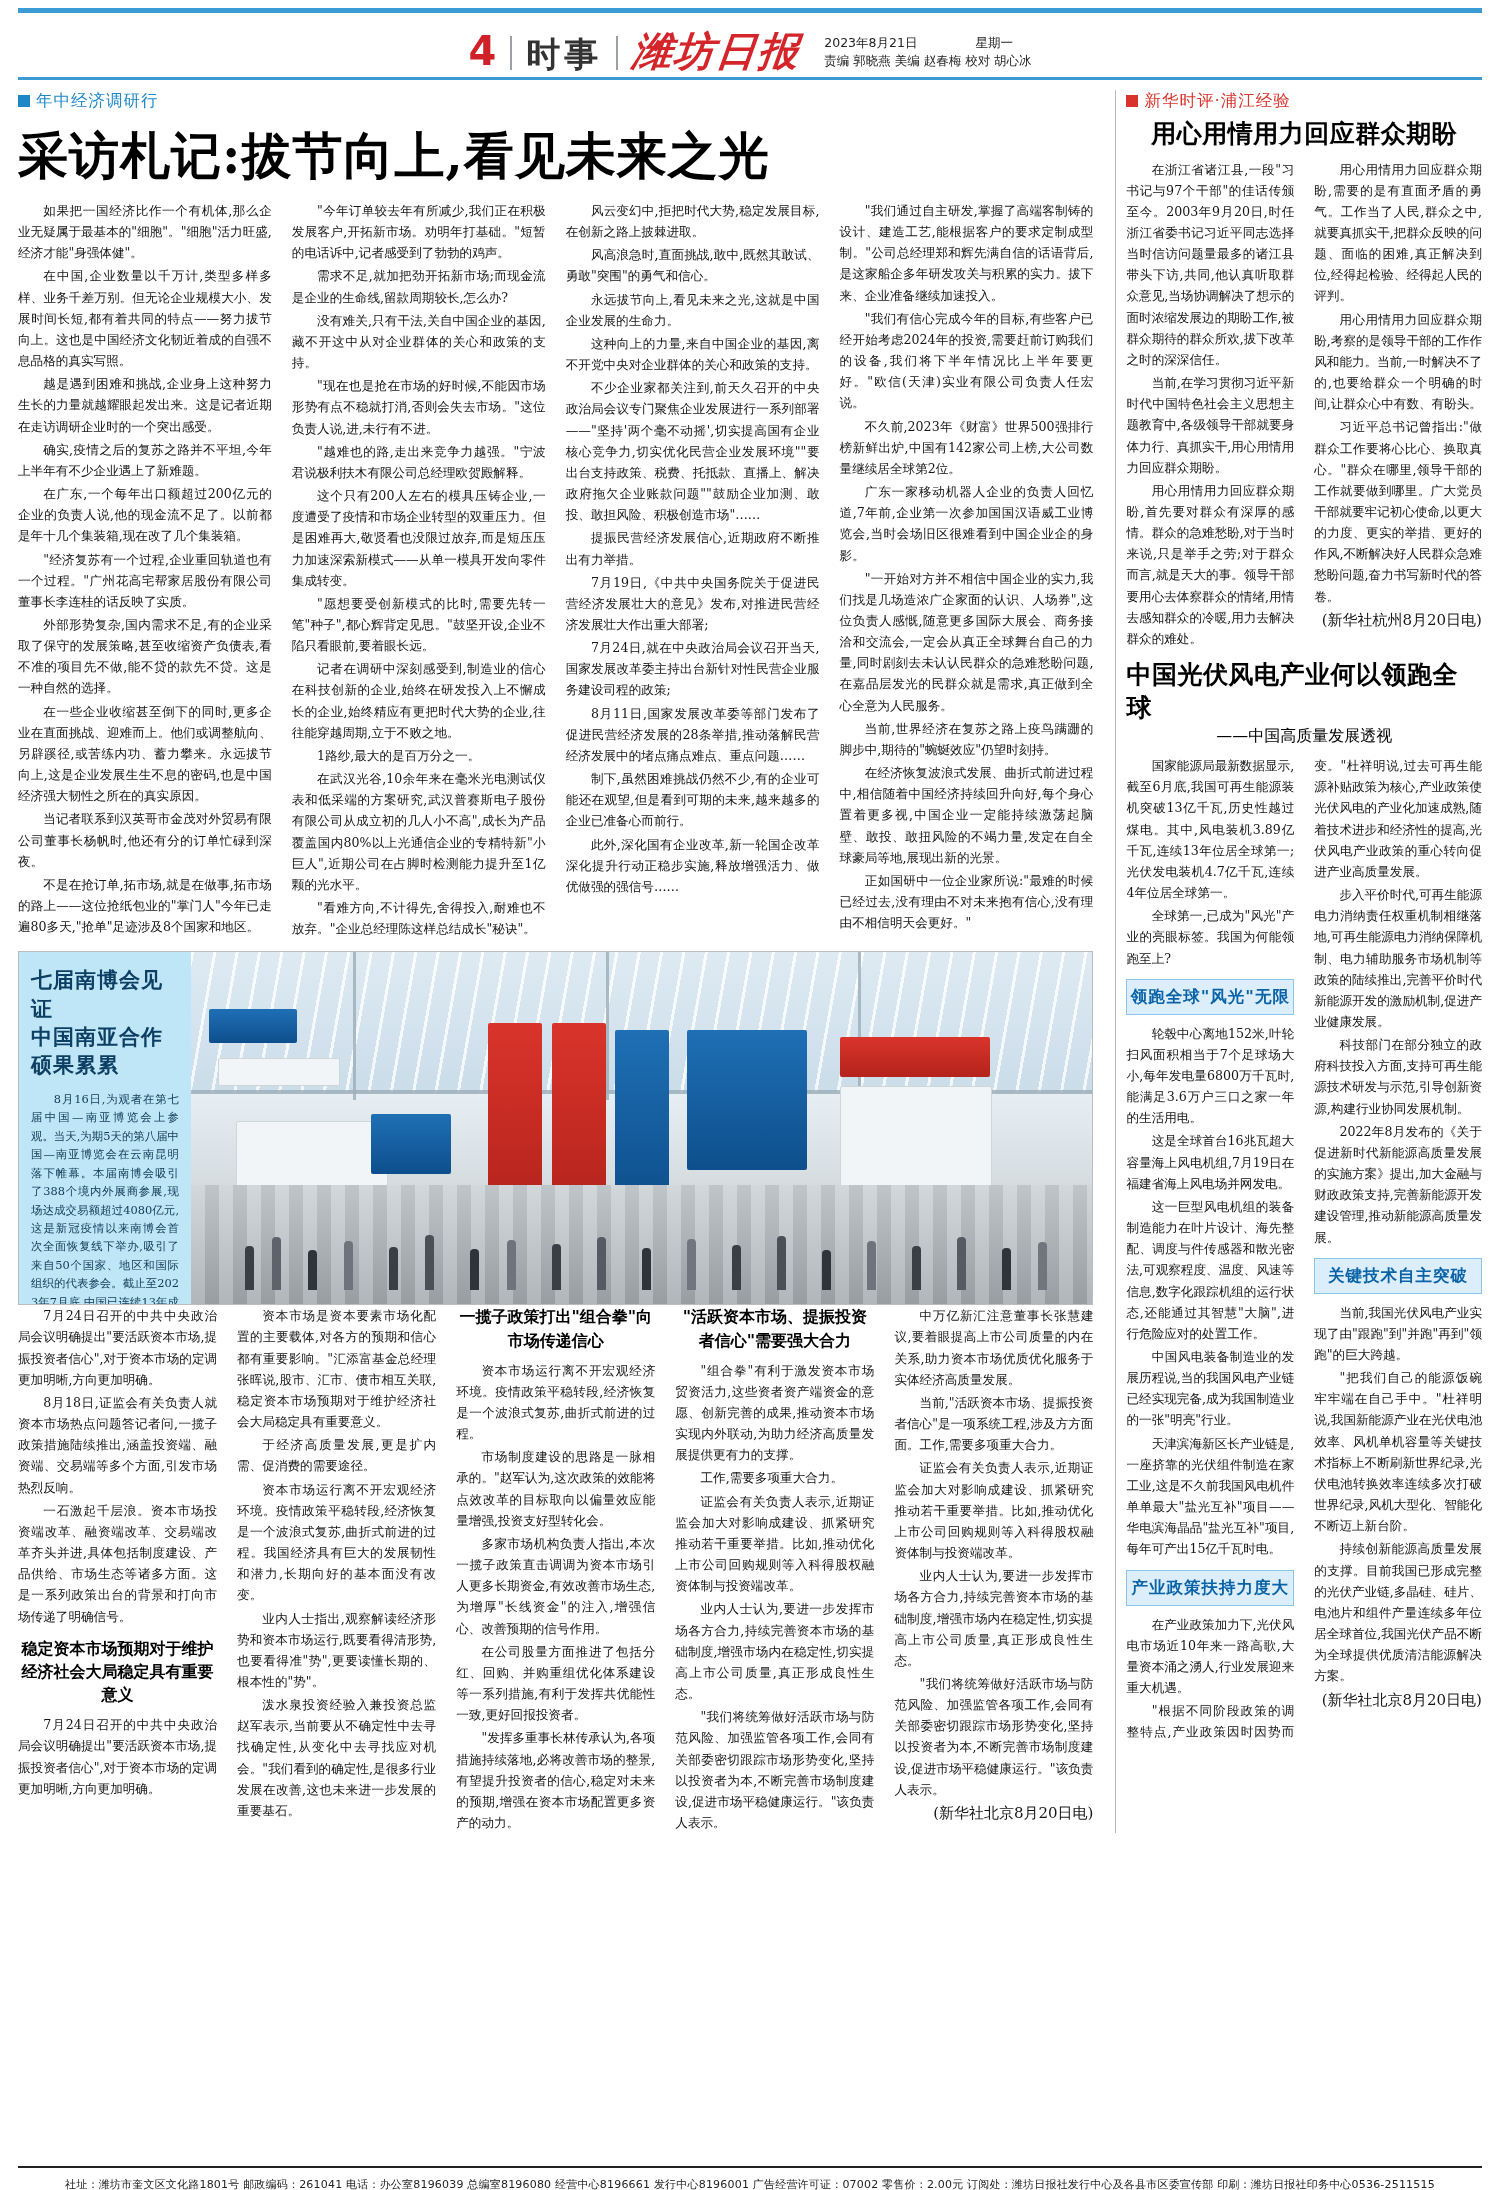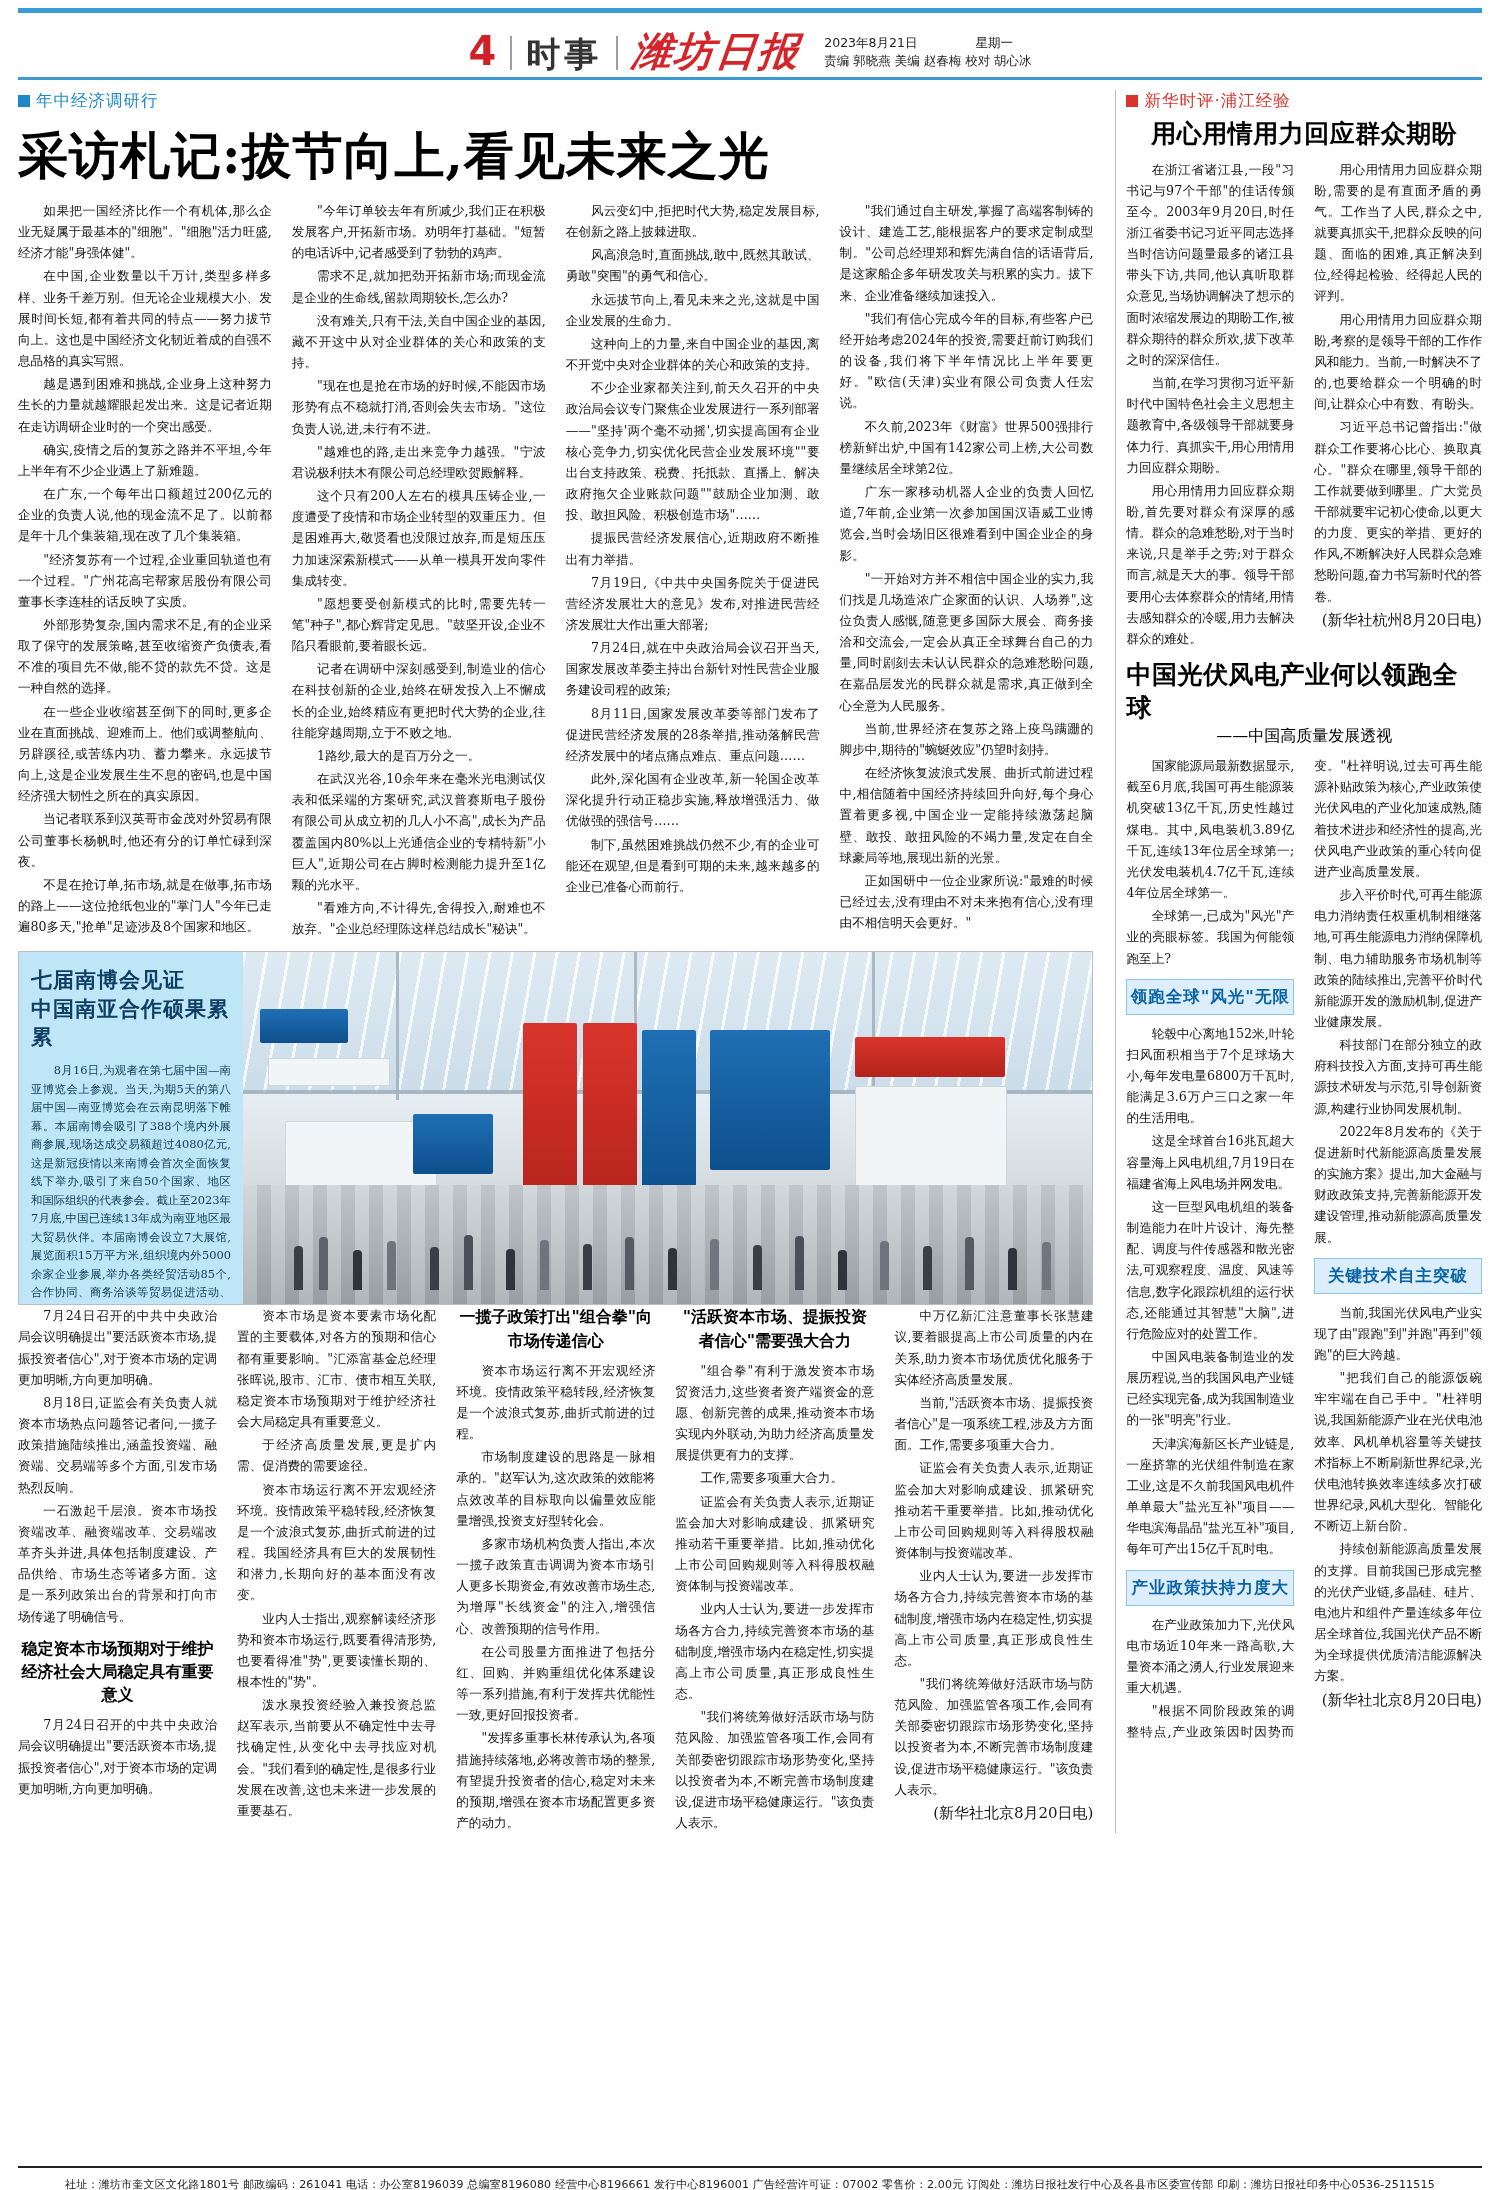--- a/index.html
+++ b/index.html
@@ -190,8 +190,8 @@
           <p class="bt">7月19日,《中共中央国务院关于促进民营经济发展壮大的意见》发布,对推进民营经济发展壮大作出重大部署;</p>
           <p class="bt">7月24日,就在中央政治局会议召开当天,国家发展改革委主持出台新针对性民营企业服务建设司程的政策;</p>
           <p class="bt">8月11日,国家发展改革委等部门发布了促进民营经济发展的28条举措,推动落解民营经济发展中的堵点痛点难点、重点问题……</p>
+          <p class="bt">制下,虽然困难挑战仍然不少,有的企业可能还在观望,但是看到可期的未来,越来越多的企业已准备心而前行。</p>
           <p class="bt">此外,深化国有企业改革,新一轮国企改革深化提升行动正稳步实施,释放增强活力、做优做强的强信号……</p>
-          <p class="bt">制下,虽然困难挑战仍然不少,有的企业可能还在观望,但是看到可期的未来,越来越多的企业已准备心而前行。</p>
           <p class="bt">"我们通过自主研发,掌握了高端客制铸的设计、建造工艺,能根据客户的要求定制成型制。"公司总经理郑和辉先满自信的话语背后,是这家船企多年研发攻关与积累的实力。拔下来、企业准备继续加速投入。</p>
           <p class="bt">"我们有信心完成今年的目标,有些客户已经开始考虑2024年的投资,需要赶前订购我们的设备,我们将下半年情况比上半年要更好。"欧信(天津)实业有限公司负责人任宏说。</p>
           <p class="bt">不久前,2023年《财富》世界500强排行榜新鲜出炉,中国有142家公司上榜,大公司数量继续居全球第2位。</p>

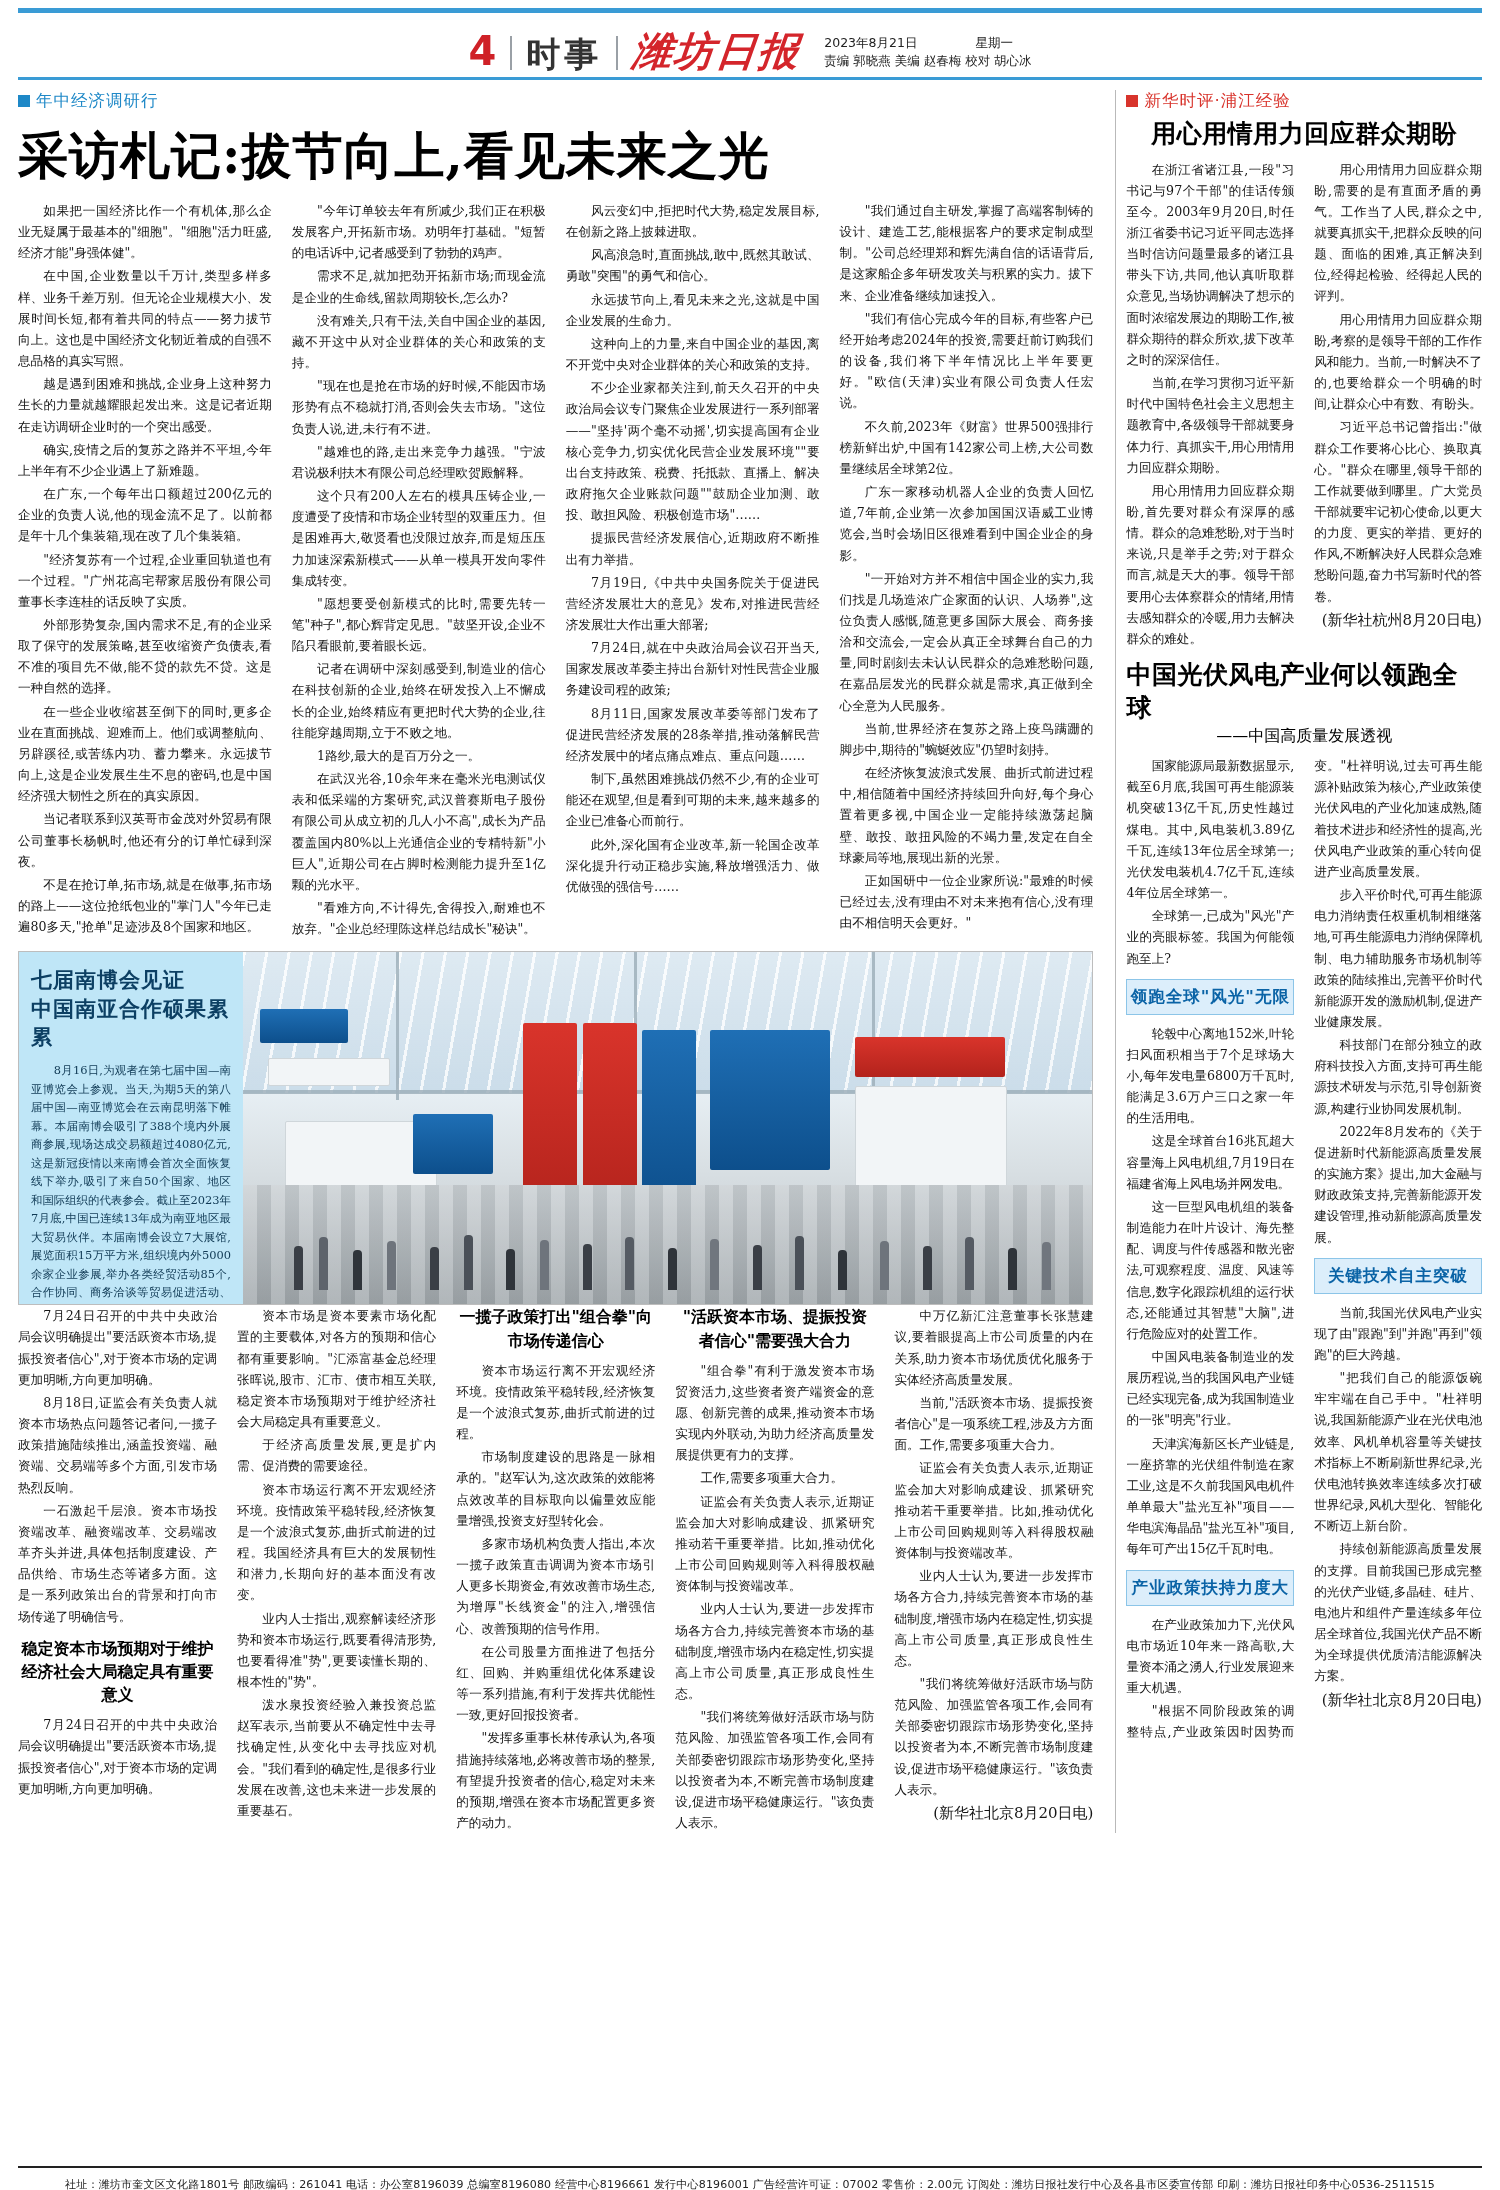--- a/index.html
+++ b/index.html
@@ -90,7 +90,7 @@
   
   .photo-block{position:relative;height:352px;margin-top:12px;border:1px solid #bdbdbd;display:flex;overflow:hidden;}
   .photo-cap{
-    width:224px;flex:none;background:#bfe6f7;position:relative;padding:14px 12px 10px 12px;box-sizing:border-box;
+    width:172px;flex:none;background:#bfe6f7;position:relative;padding:14px 12px 10px 12px;box-sizing:border-box;
   }
   .photo-cap .cap-t1{font-family:"DejaVu Sans","Liberation Sans",sans-serif;font-weight:bold;font-size:21px;color:#0c3f63;line-height:1.35;letter-spacing:1px;}
   .photo-cap .cap-t2{font-family:"DejaVu Sans","Liberation Sans",sans-serif;font-weight:bold;font-size:21px;color:#0c3f63;line-height:1.35;letter-spacing:1px;margin-bottom:10px;}

